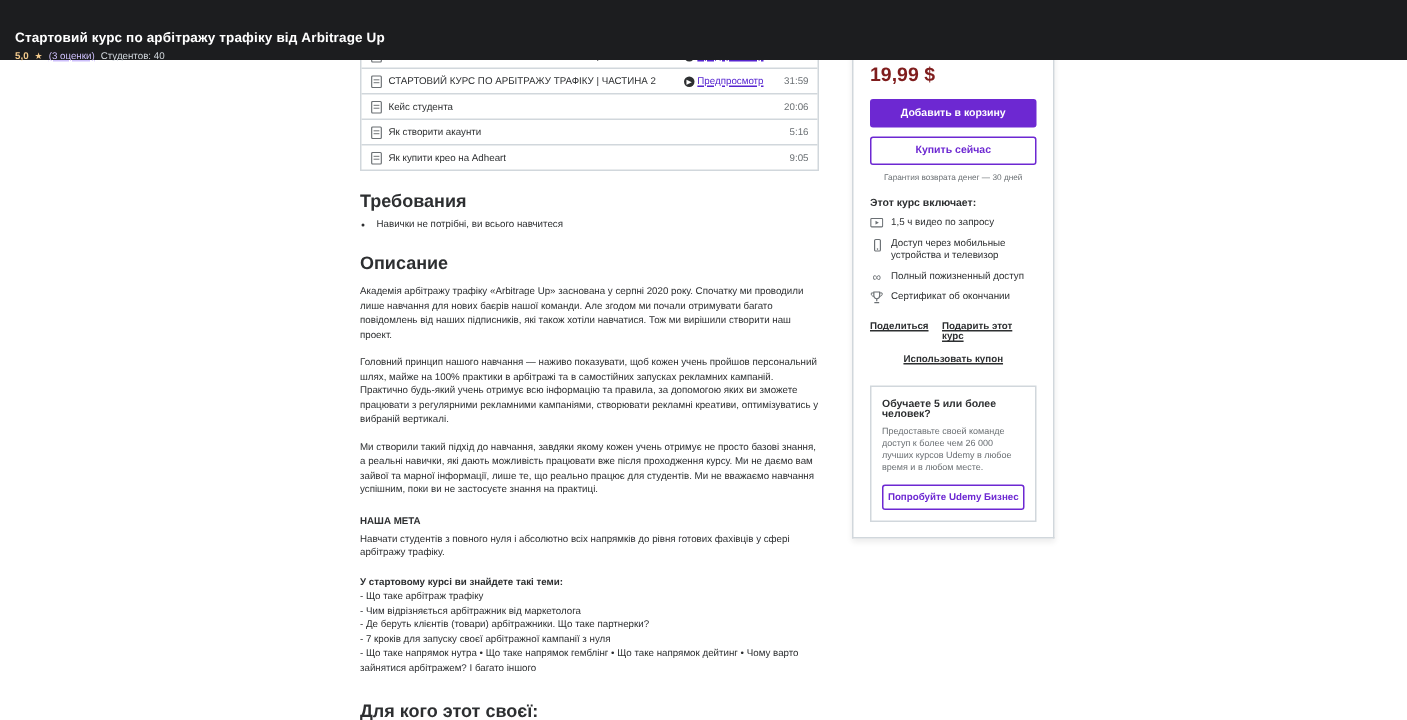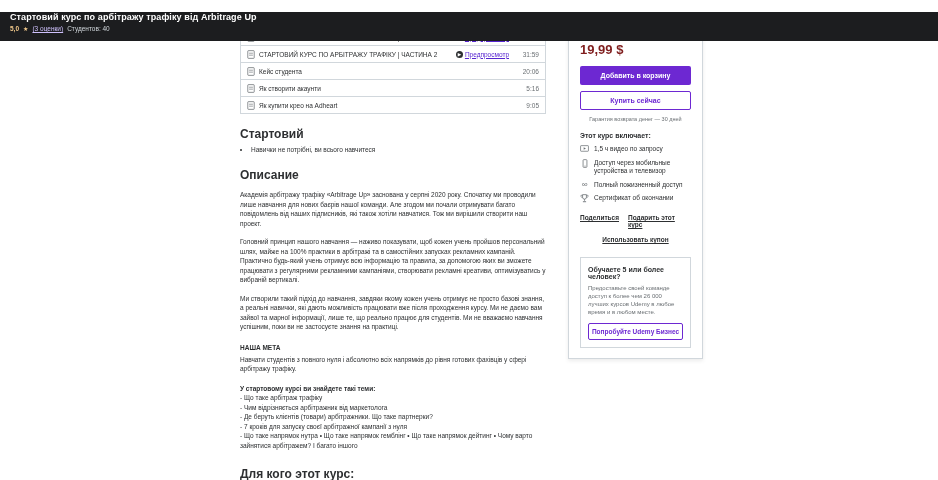--- a/index.html
+++ b/index.html
@@ -14,7 +14,7 @@
   
   .topbar {
     position:absolute; top:0; left:0; width:938px; height:29px;
-    background:#1c1d1f; color:#fff; padding:0 10px; z-index:20;margin-top:12px;
+    background:#1c1d1f; color:#fff; padding:20px 10px; z-index:20;
   }
   .topbar-title { font-size:9px; font-weight:bold; letter-spacing:.1px; }
   .topbar-meta { font-size:6.5px; margin-top:3px; display:flex; align-items:center; gap:4px; }

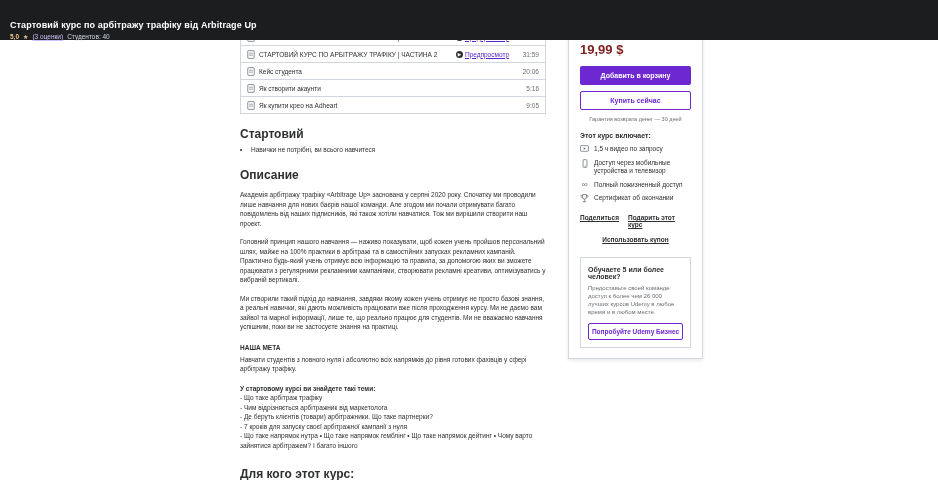--- a/index.html
+++ b/index.html
@@ -175,7 +175,7 @@
   </div>
 
   <div class="req-section">
-    <h2 class="section-h">Стартовий</h2>
+    <h2 class="section-h">Требования</h2>
     <ul class="req-list">
       <li>Навички не потрібні, ви всього навчитеся</li>
     </ul>

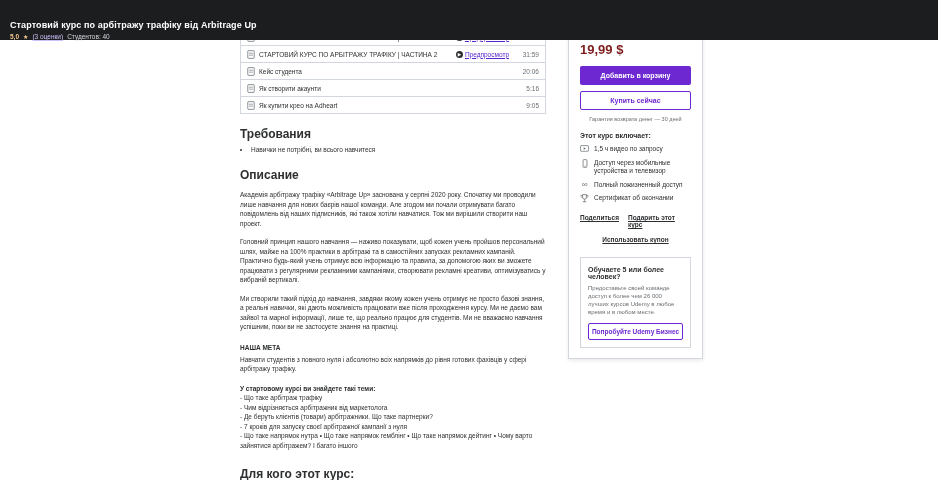--- a/index.html
+++ b/index.html
@@ -201,7 +201,7 @@
   </div>
 
   <div class="for-section">
-    <h2 class="section-h">Для кого этот курс:</h2>
+    <h2 class="section-h">Для кого этот своєї:</h2>
 
   </div>
 

